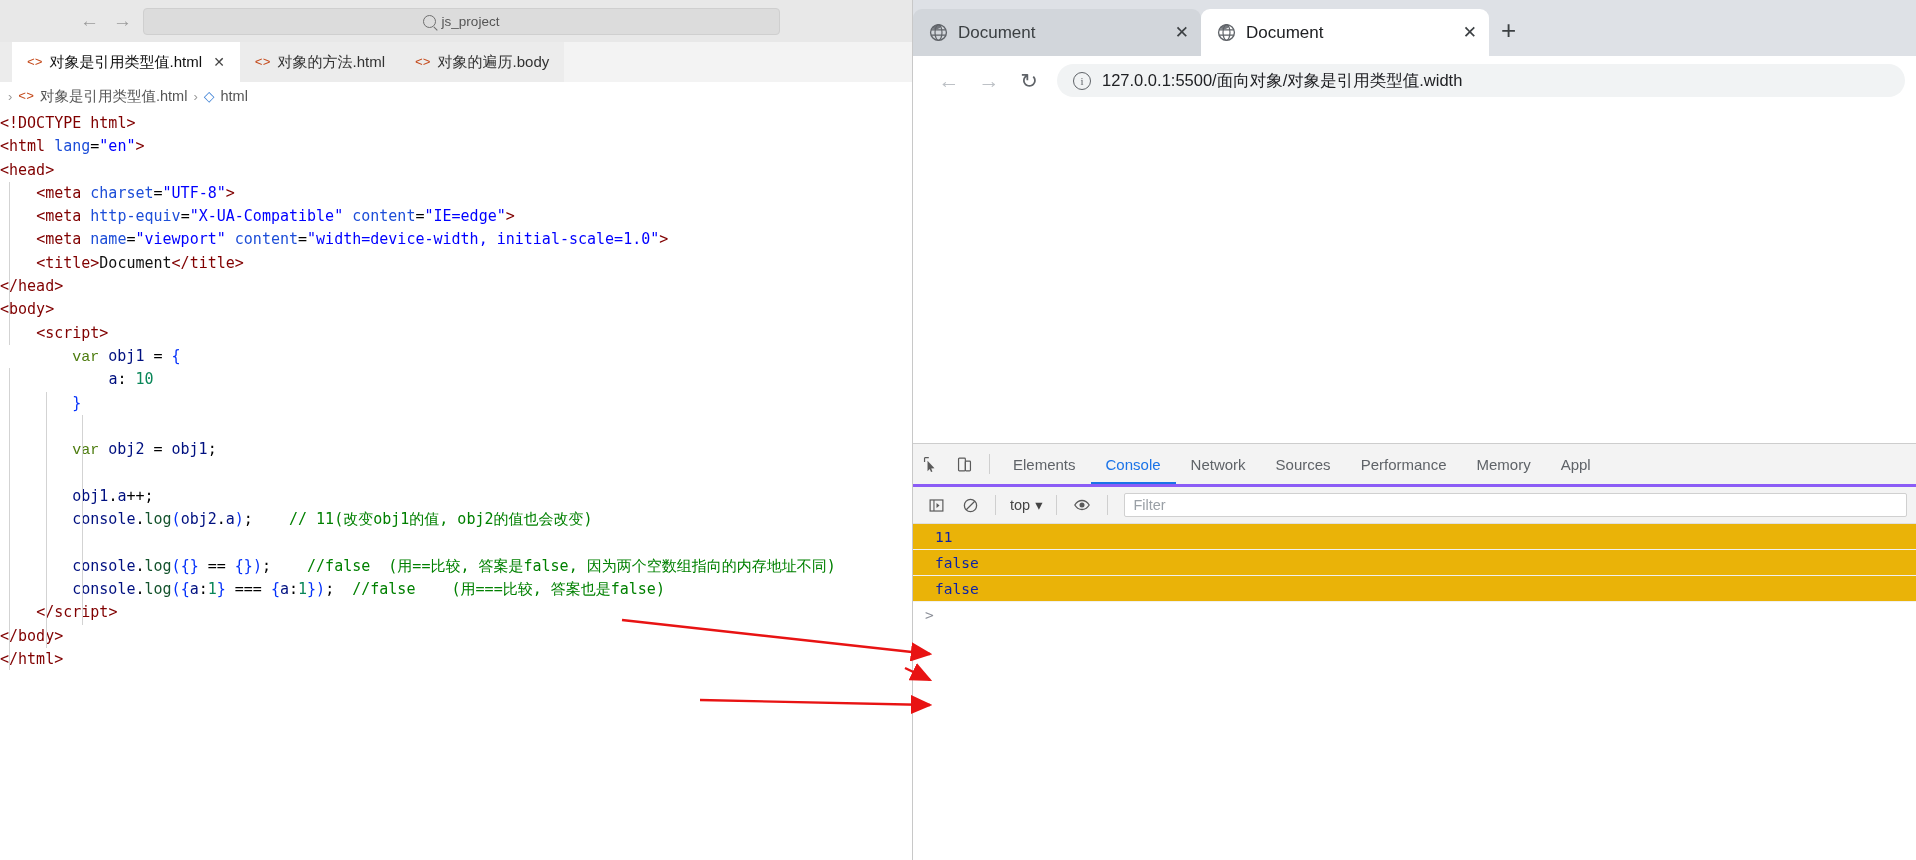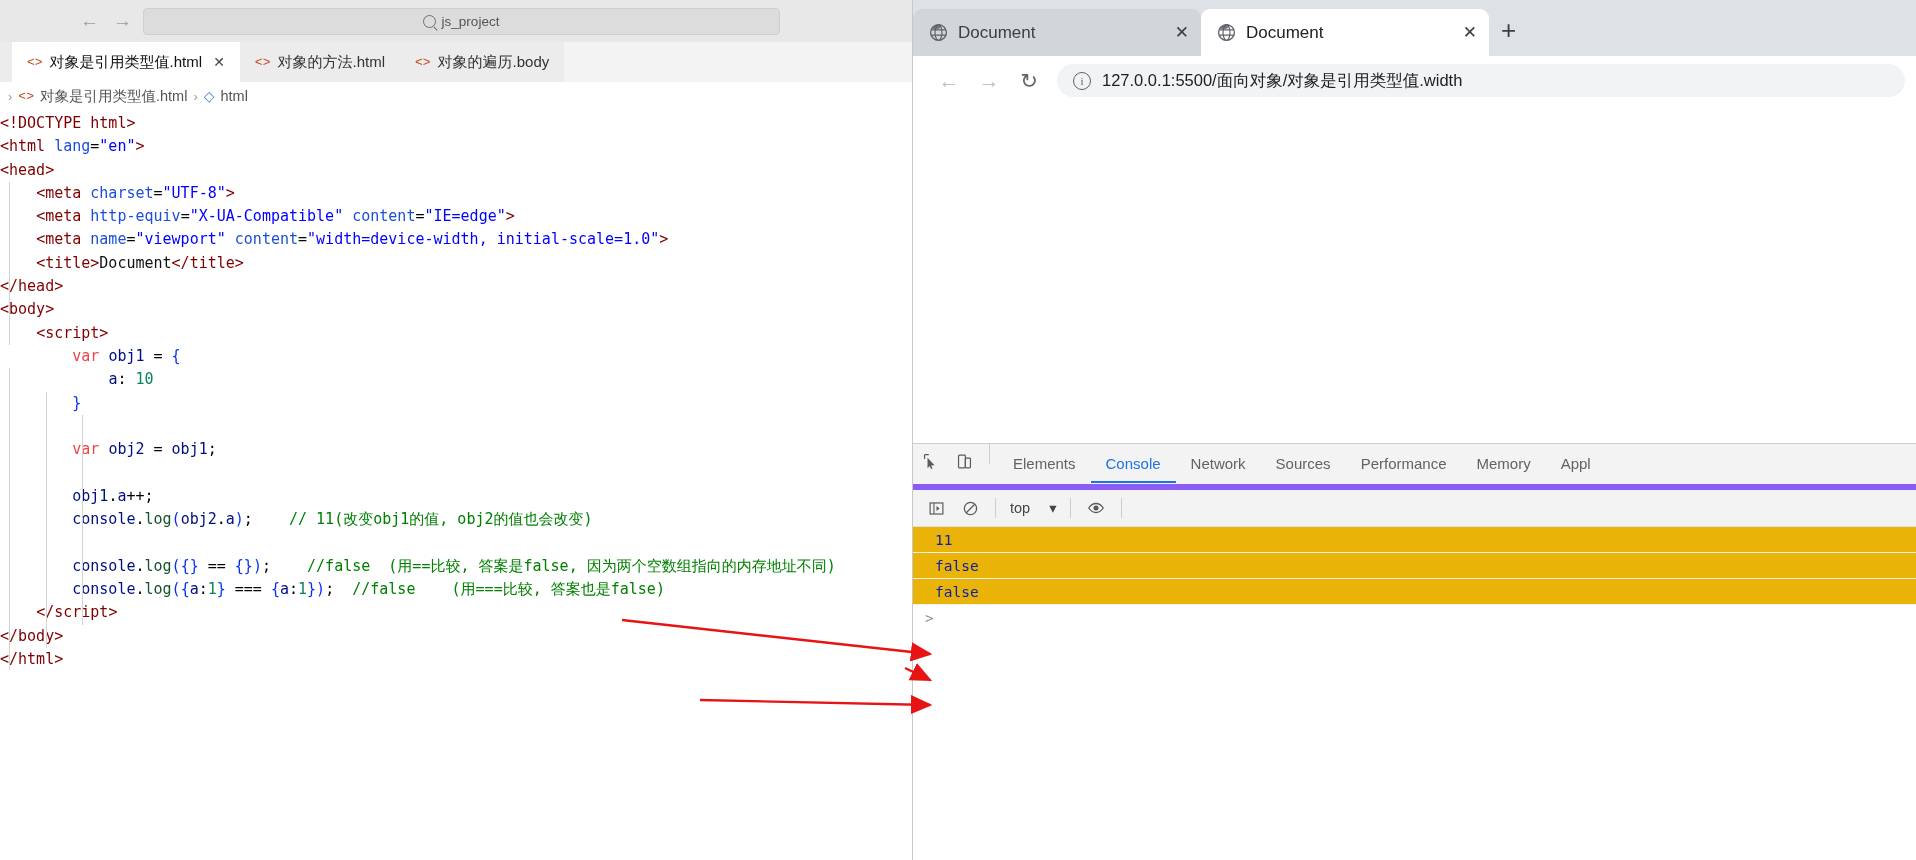--- a/index.html
+++ b/index.html
@@ -65,7 +65,7 @@
   .attr{color:#1d4ed8;}
   .val{color:#0000ff;}
   .txt{color:#111;}
-  .kw{color:#ef4444;}
+  .kw{color:#4d7c0f;font-family:Liberation Mono, monospace;}
   .id{color:#001080;}
   .num{color:#098658;}
   .punct{color:#000000;}

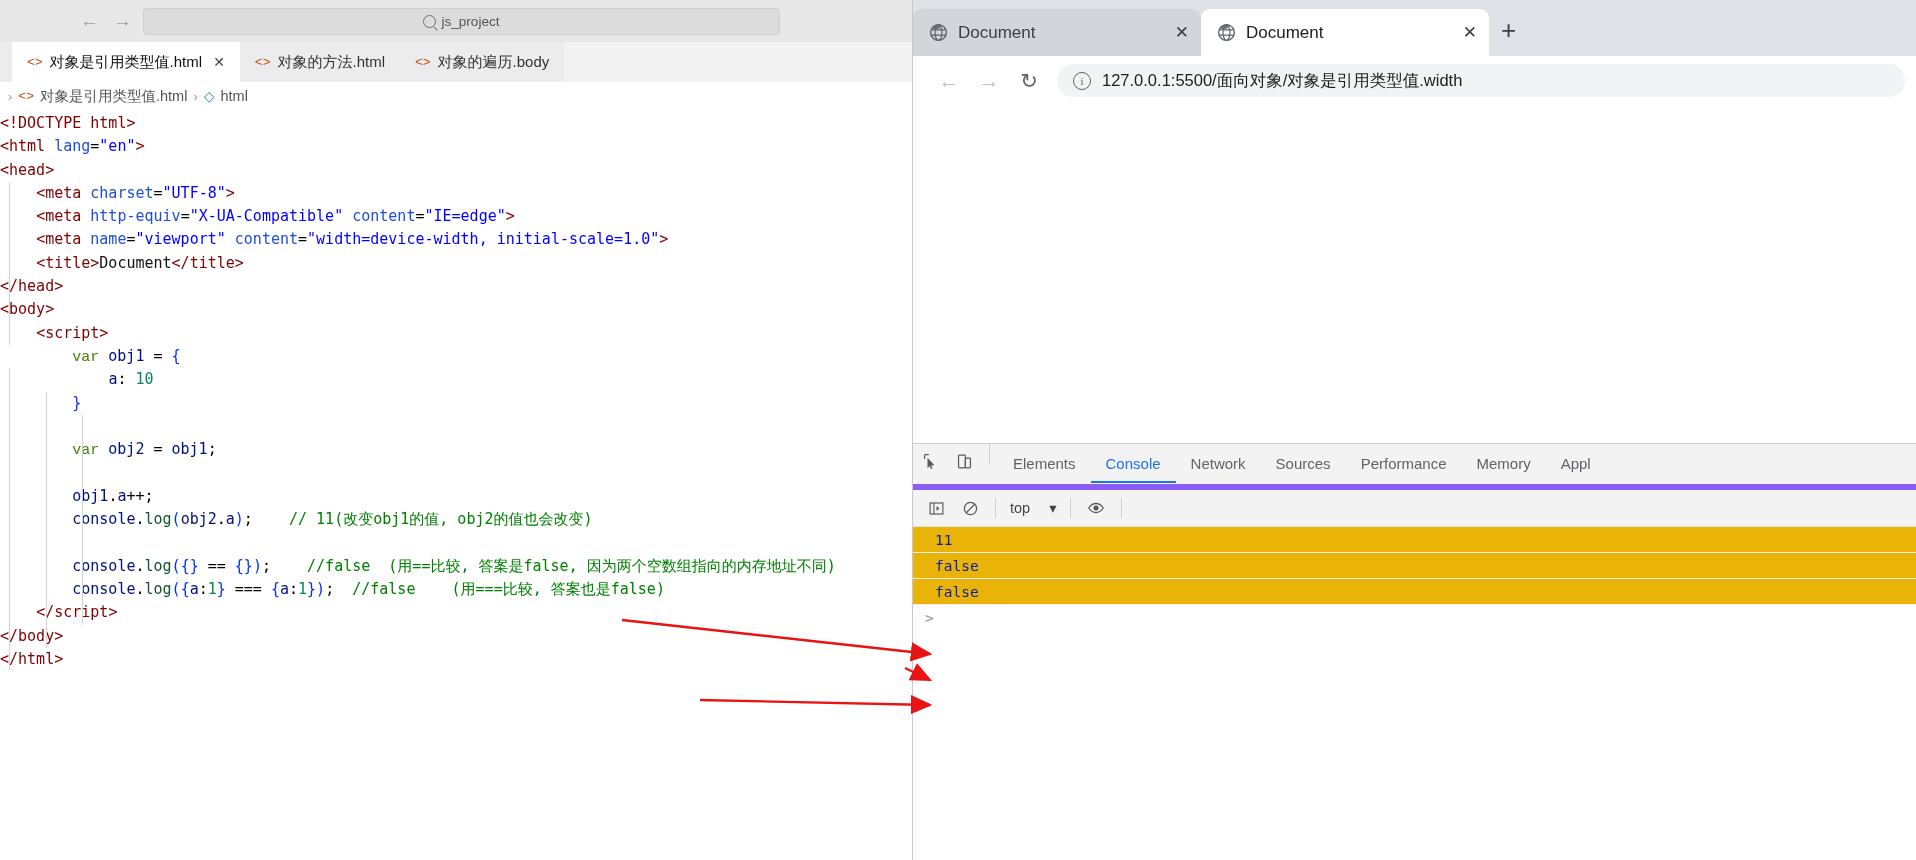--- a/index.html
+++ b/index.html
@@ -111,7 +111,7 @@
     border-top:1px solid #cdcdcd;
     font-size:14.5px;color:#5a5a5a;
   }
-  .dt-tabrow{height:40px;display:flex;align-items:flex-start;gap:0;border-bottom:6px solid #8b5cf6;background:#f3f3f3;}
+  .dt-tabrow{height:40px;display:flex;align-items:center;gap:0;border-bottom:3px solid #8b5cf6;background:#f3f3f3;}
   .dt-toolico{width:34px;height:34px;display:flex;align-items:center;justify-content:center;color:#5a5a5a;}
   .dt-divider{width:1px;height:20px;background:#cfcfcf;margin:0 8px;}
   .dt-tab{padding:0 15px;height:39px;display:flex;align-items:center;font-size:15px;color:#5f6368;white-space:nowrap;}

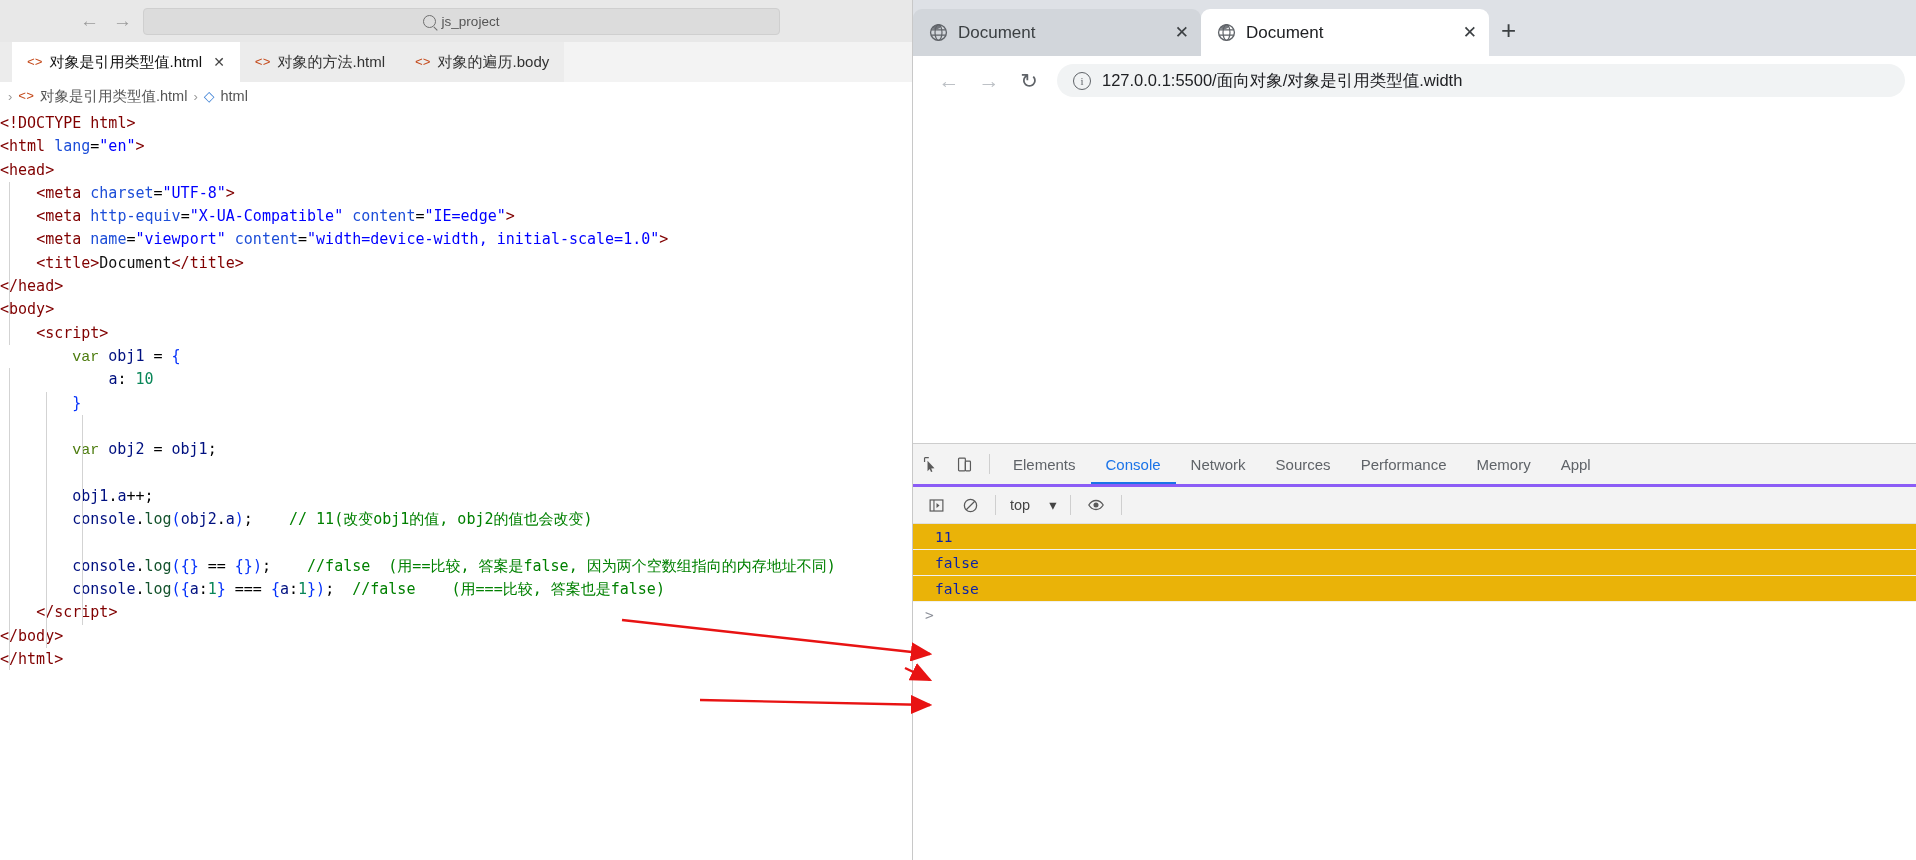--- a/index.html
+++ b/index.html
@@ -117,7 +117,7 @@
   .dt-tab{padding:0 15px;height:39px;display:flex;align-items:center;font-size:15px;color:#5f6368;white-space:nowrap;}
   .dt-tab.active{color:#1a73e8;box-shadow:inset 0 -2px 0 #1a73e8;}
   .dt-barrow{height:36px;display:flex;align-items:center;background:#f3f3f3;border-bottom:1px solid #e0e0e0;padding-left:6px;}
-  .dt-sel{display:flex;align-items:center;gap:19px;font-size:14.5px;color:#444;padding:0 6px;}
+  .dt-sel{display:flex;align-items:center;gap:5px;font-size:14.5px;color:#444;padding:0 6px;}
   .dt-filter{
     flex:1;height:22px;background:#fff;border:1px solid #d0d0d0;border-radius:2px;margin:0 10px 0 8px;
     display:flex;align-items:center;padding:0 8px;color:#9aa0a6;font-size:14.5px;

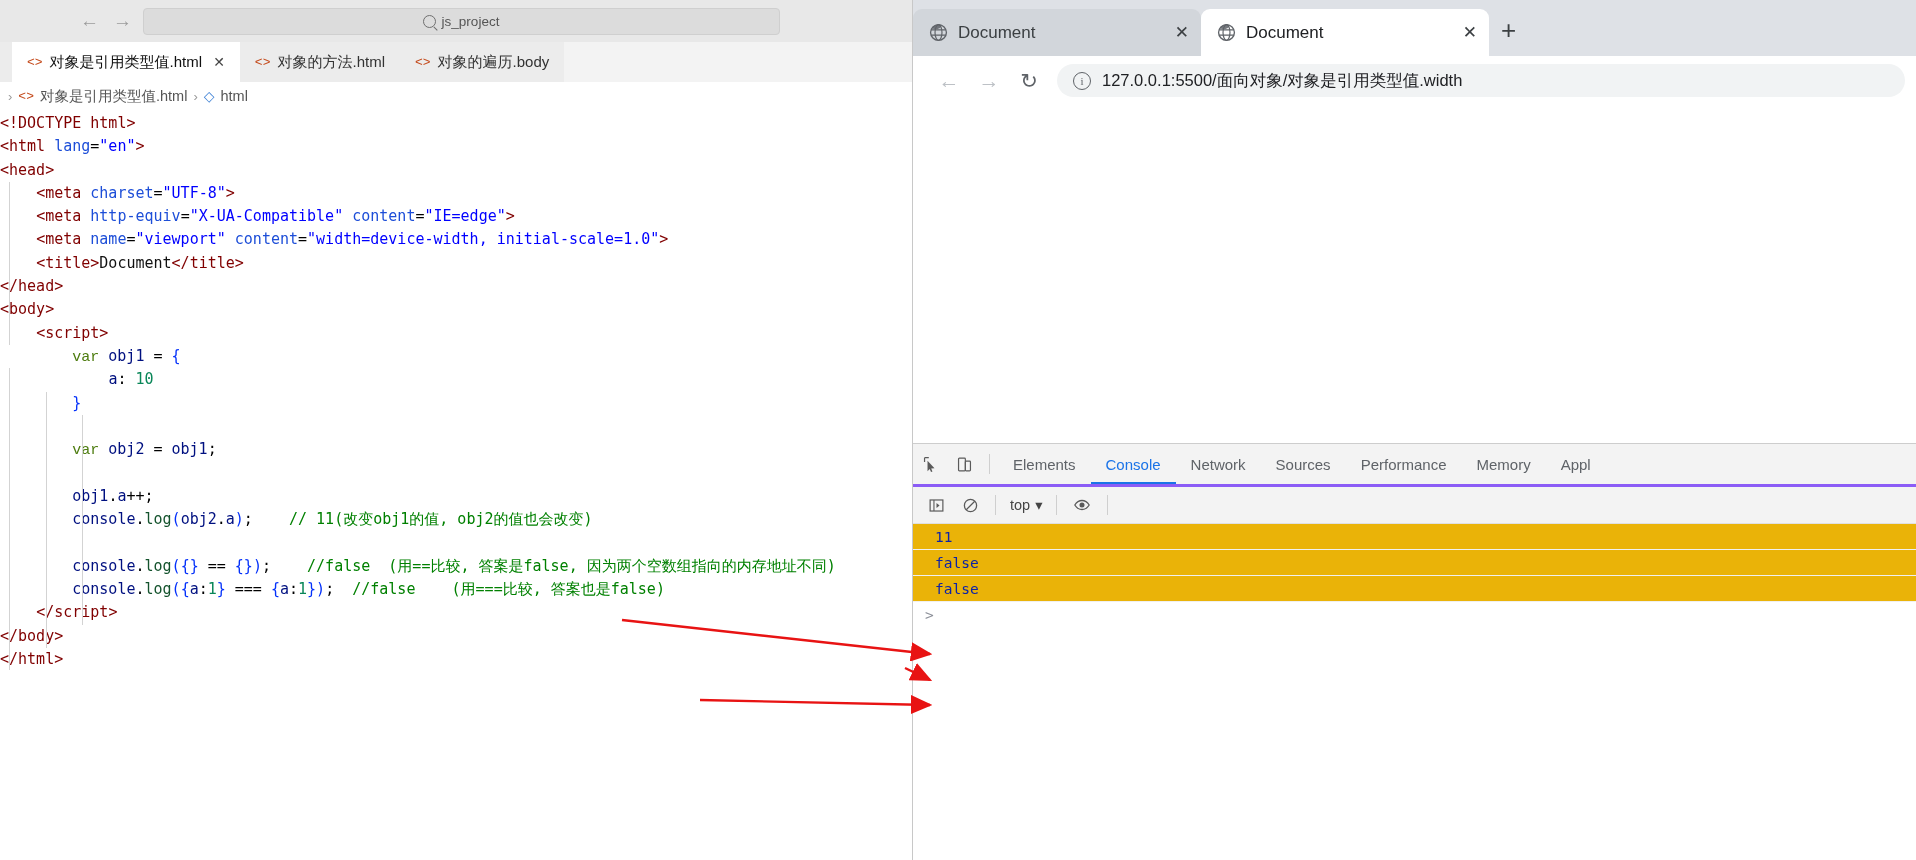--- a/index.html
+++ b/index.html
@@ -265,6 +265,9 @@
           </svg>
         </div>
         <div class="dt-divider"></div>
+        <div class="dt-filter">
+          <span>Filter</span>
+        </div>
       </div>
 
       <div class="dt-console" id="consoleOut">

